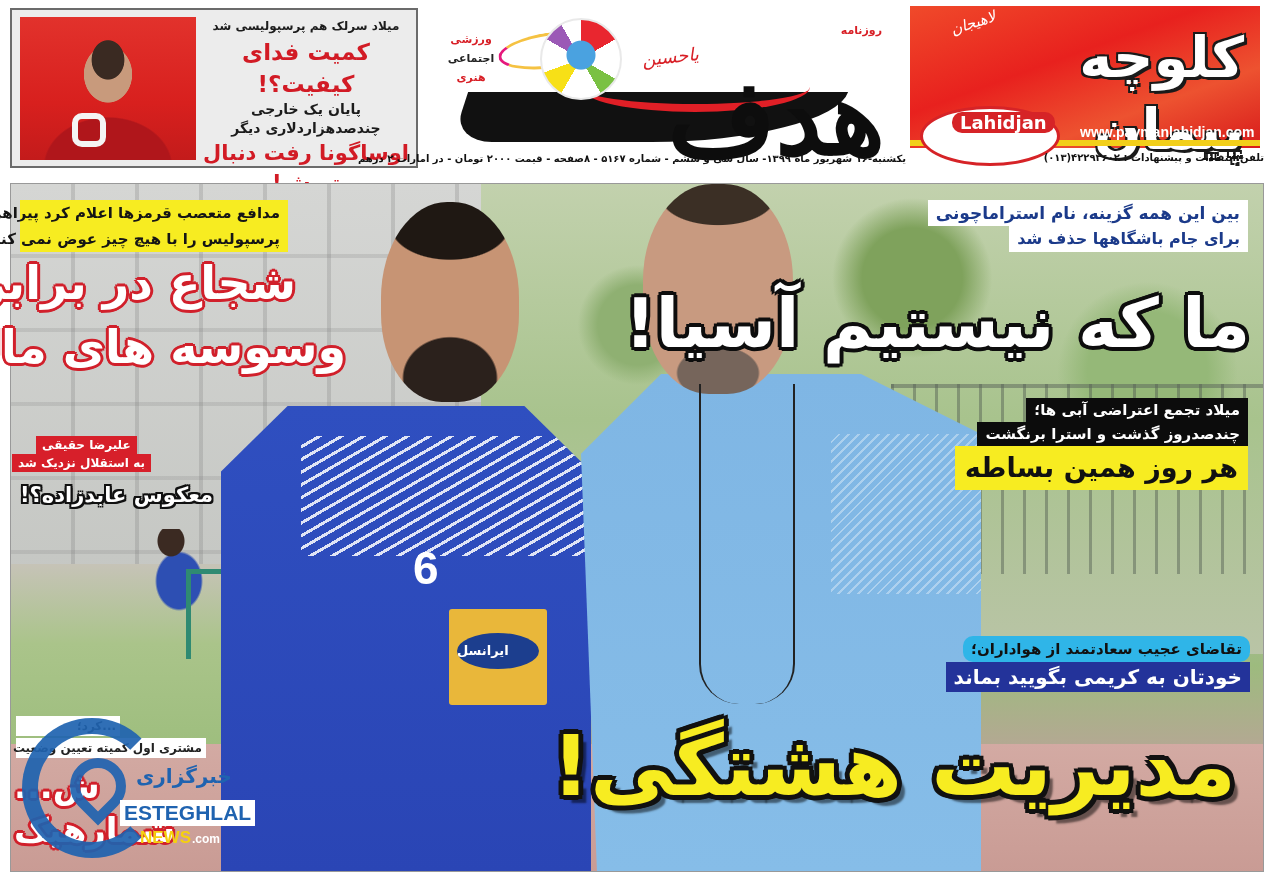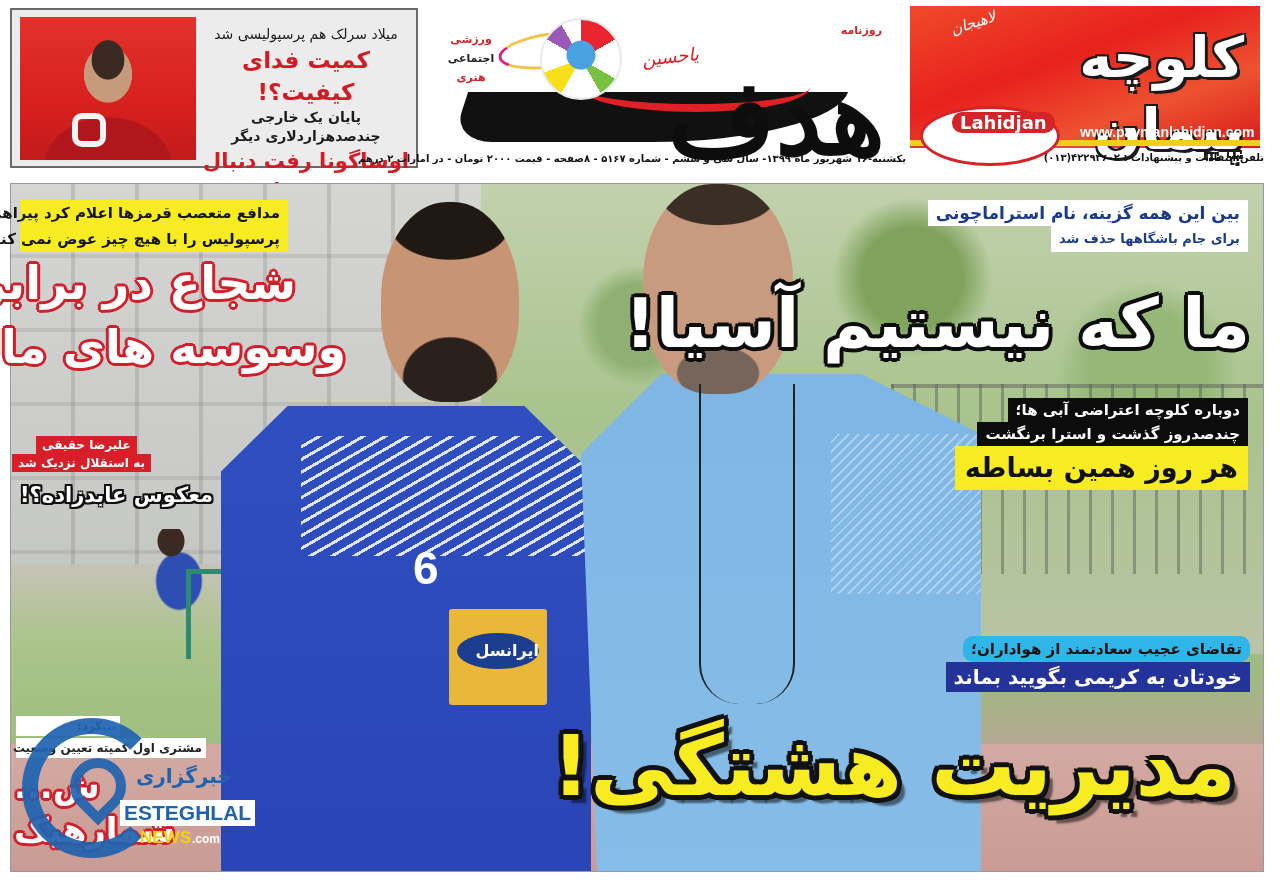--- a/index.html
+++ b/index.html
@@ -23,7 +23,7 @@
     position: absolute; left: 52px; top: 96px; width: 34px; height: 34px; border: 6px solid #f4f4f4; border-radius: 10px;
   }
   .teaser-text { position: absolute; left: 190px; top: 6px; right: 6px; text-align: center; direction: rtl; }
-  .teaser-kicker { font-size: 14px; font-weight: normal; color: #1c1c1c; line-height: 20px; margin-top: 8px; }
+  .teaser-kicker { font-size: 12px; font-weight: bold; color: #1c1c1c; line-height: 20px; }
   .teaser-head1 { font-size: 23px; font-weight: bold; color: #d21b25; line-height: 32px; }
   .teaser-sub { font-size: 14px; font-weight: bold; color: #1c1c1c; line-height: 19px; }
   .teaser-head2 { font-size: 21px; font-weight: bold; color: #d21b25; line-height: 30px; }

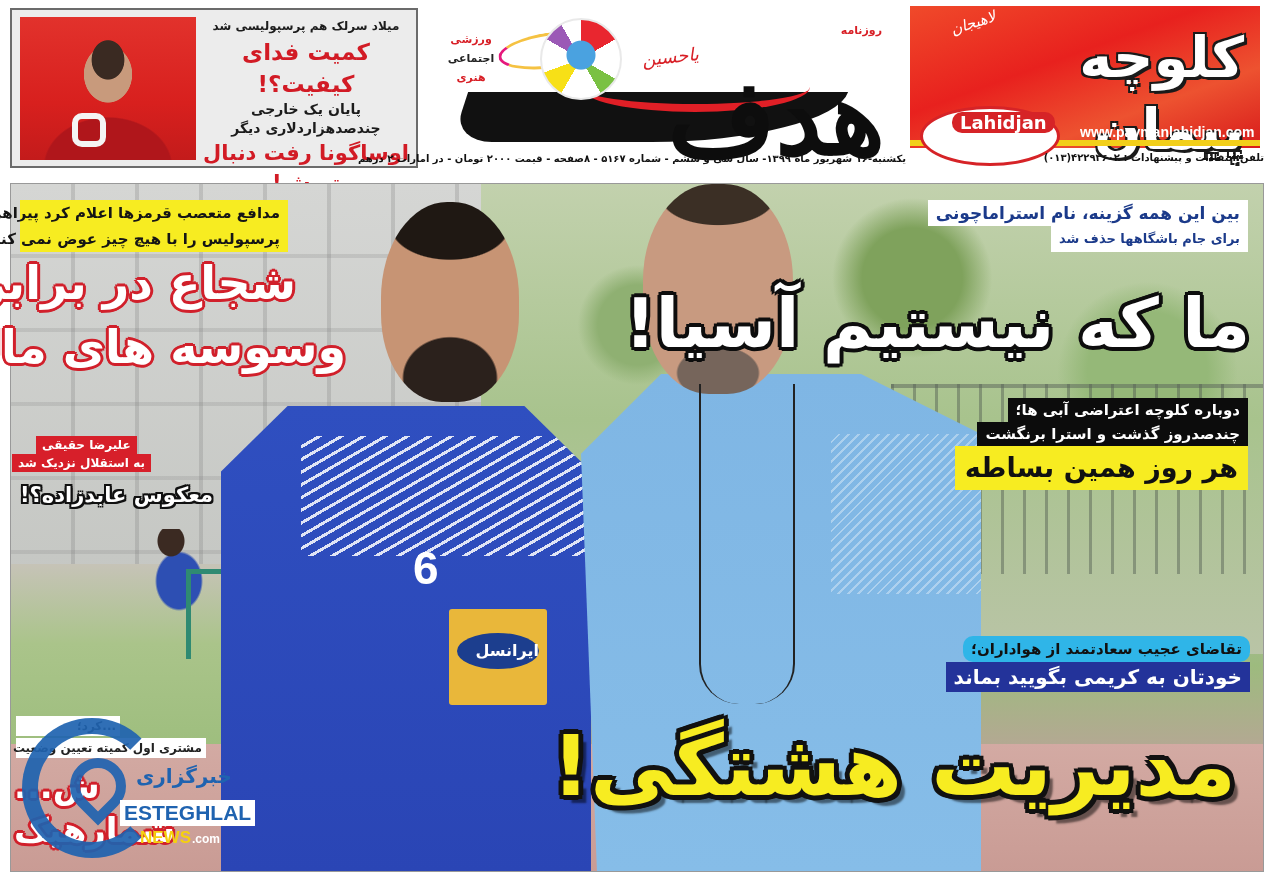--- a/index.html
+++ b/index.html
@@ -198,7 +198,7 @@
 
   .white-strip { position: absolute; direction: rtl; background: #ffffff; color: #1b3a8a; font-weight: bold; padding: 0 8px; white-space: nowrap; }
   .right-kicker-1 { right: 32px; top: 200px; font-size: 17px; line-height: 26px; }
-  .right-kicker-2 { right: 32px; top: 226px; font-size: 13px; line-height: 26px; }
+  .right-kicker-2 { right: 32px; top: 226px; font-size: 16px; line-height: 26px; }
 
   .asia-head { right: 30px; top: 290px; font-size: 68px; line-height: 68px;
     text-shadow:

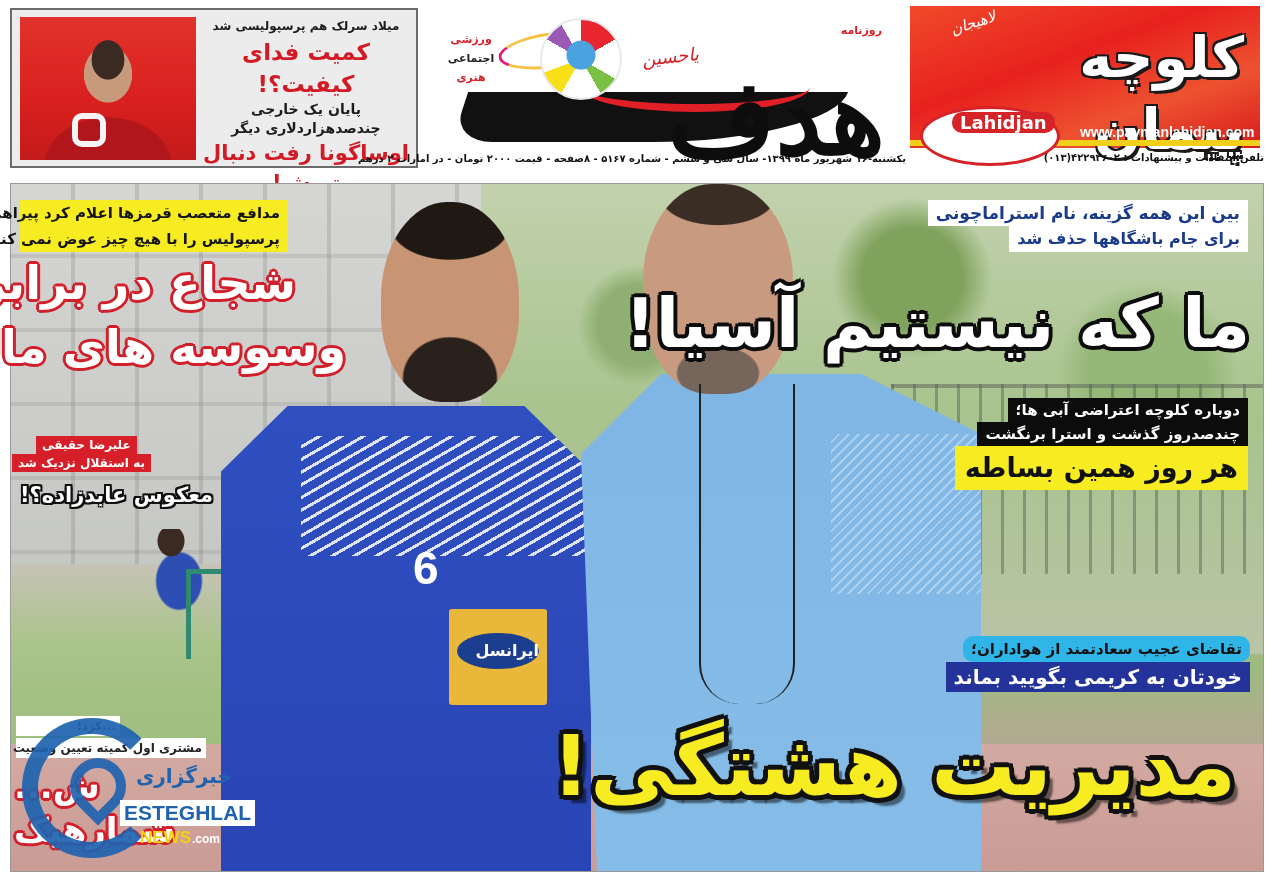--- a/index.html
+++ b/index.html
@@ -321,7 +321,7 @@
 <div class="white-strip right-kicker-2">برای جام باشگاهها حذف شد</div>
 <div class="outline-black-white asia-head">ما که نیستیم آسیا!</div>
 
-<div class="black-strip protest-1">دوباره کلوچه اعتراضی آبی ها؛</div>
+<div class="black-strip protest-1">میلاد تجمع اعتراضی آبی ها؛</div>
 <div class="black-strip protest-2">چندصدروز گذشت و استرا برنگشت</div>
 <div class="yellow-black">هر روز همین بساطه</div>
 

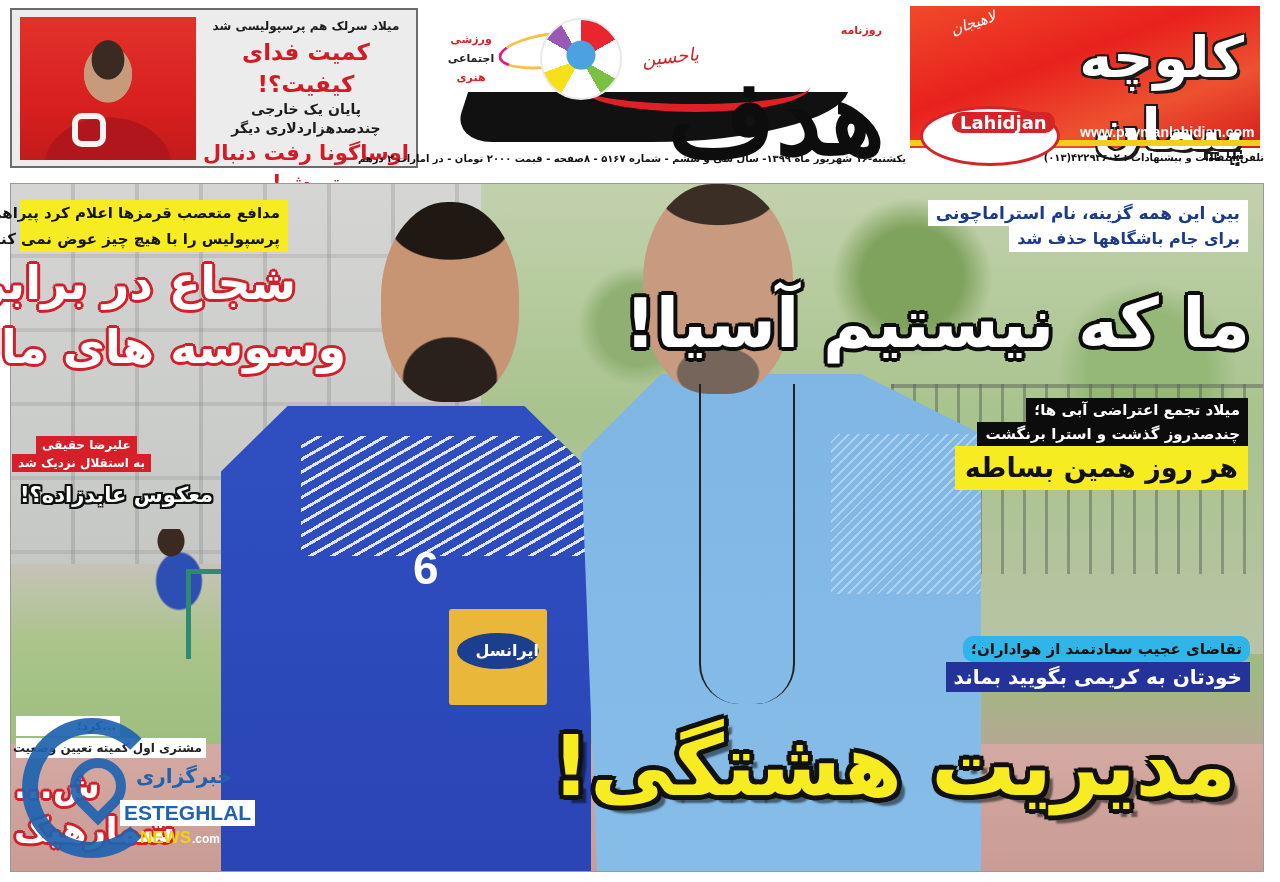--- a/index.html
+++ b/index.html
@@ -148,7 +148,7 @@
     position: absolute; left: 228px; top: 425px; width: 98px; height: 96px; background: #e9b73a;
     border-radius: 3px;
   }
-  .player-sponsor .oval { position: absolute; left: 8px; top: 24px; width: 82px; height: 36px; border-radius: 50%; background: #1c3e8e; color: #fff; font-size: 16px; font-weight: bold; text-align: right; line-height: 36px; direction: rtl; }
+  .player-sponsor .oval { position: absolute; left: 8px; top: 24px; width: 82px; height: 36px; border-radius: 50%; background: #1c3e8e; color: #fff; font-size: 13px; font-weight: bold; text-align: left; line-height: 36px; direction: rtl; }
 
   .coach { position: absolute; left: 570px; top: 0; width: 400px; height: 689px; }
   .coach-head {

